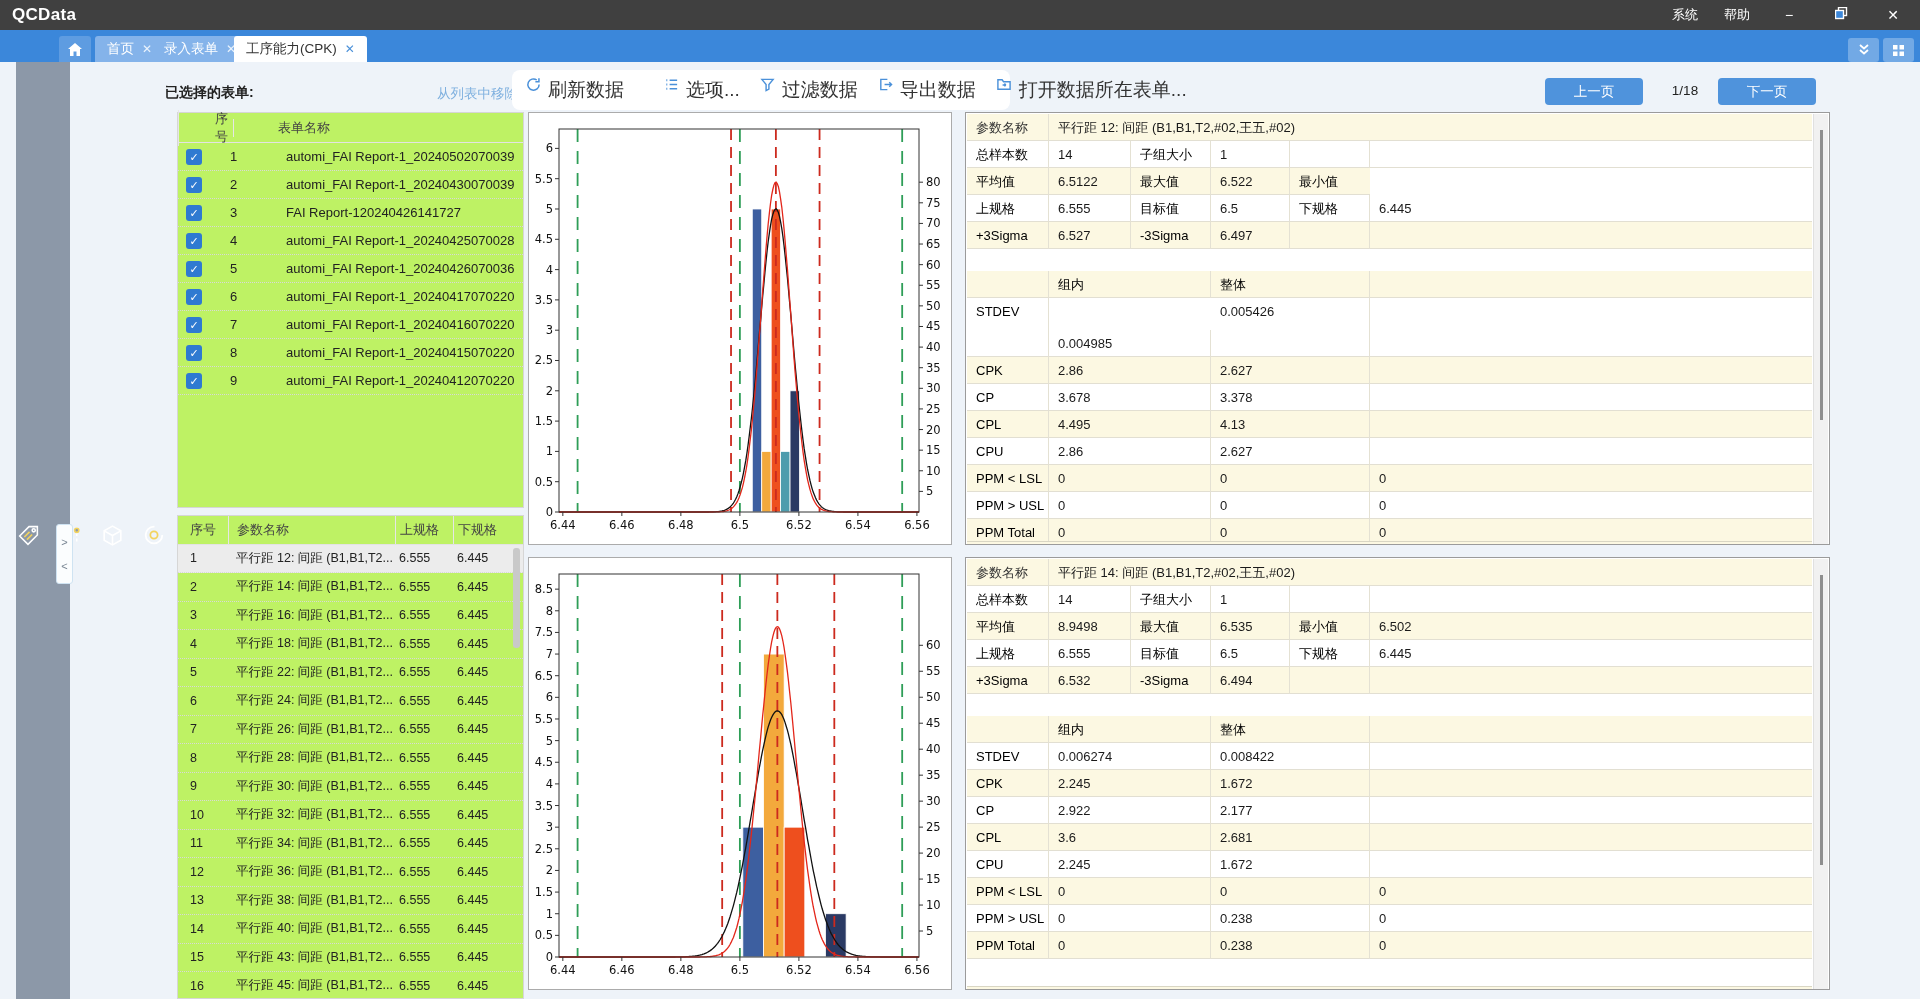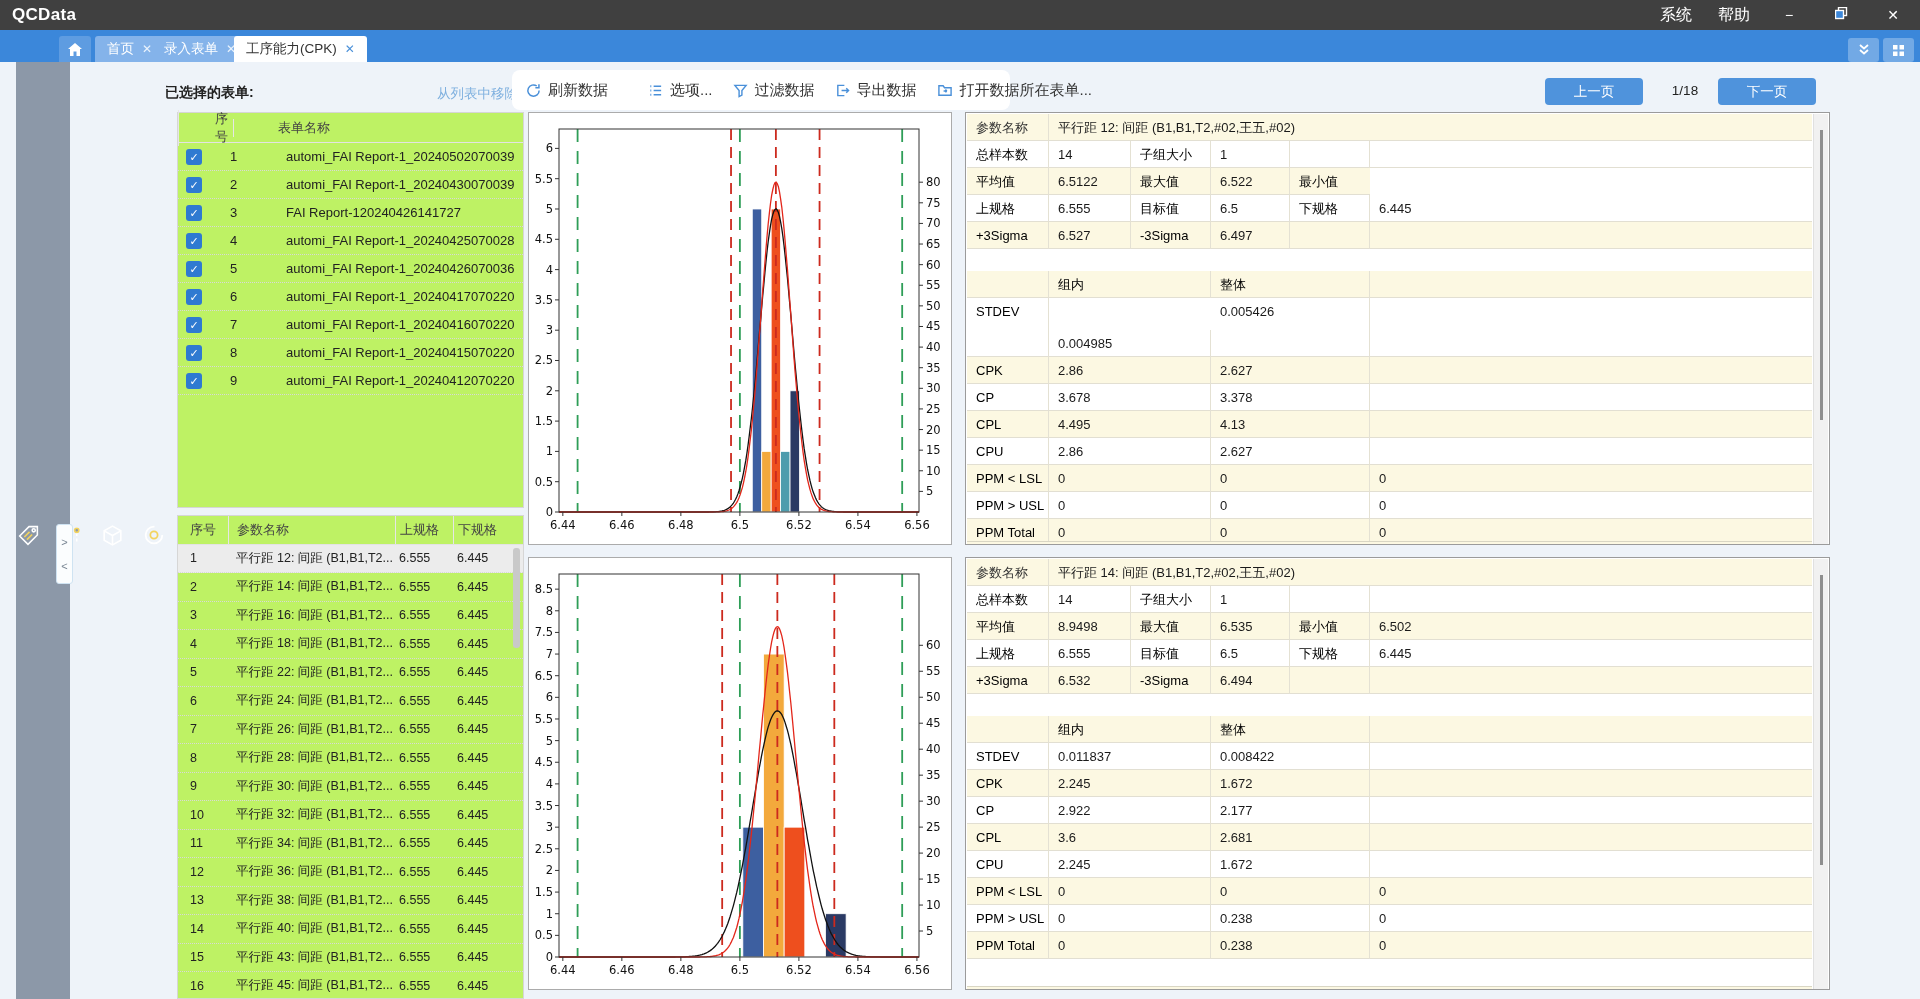--- a/index.html
+++ b/index.html
@@ -10,7 +10,7 @@
   .titlebar { position:absolute; left:0; top:0; width:1920px; height:30px; background:#404040; display:flex; align-items:center; }
   .app-title { color:#fff; font-size:17px; font-weight:600; margin-left:12px; letter-spacing:.3px; }
   .titlebar-right { position:absolute; right:0; top:0; height:30px; display:flex; align-items:center; gap:26px; padding-right:14px; }
-  .menu-item { color:#fff; font-size:16px; cursor:default; }
+  .menu-item { color:#fff; font-size:13px; cursor:default; }
   .winbtn { color:#fff; font-size:14px; width:26px; text-align:center; }
 
   

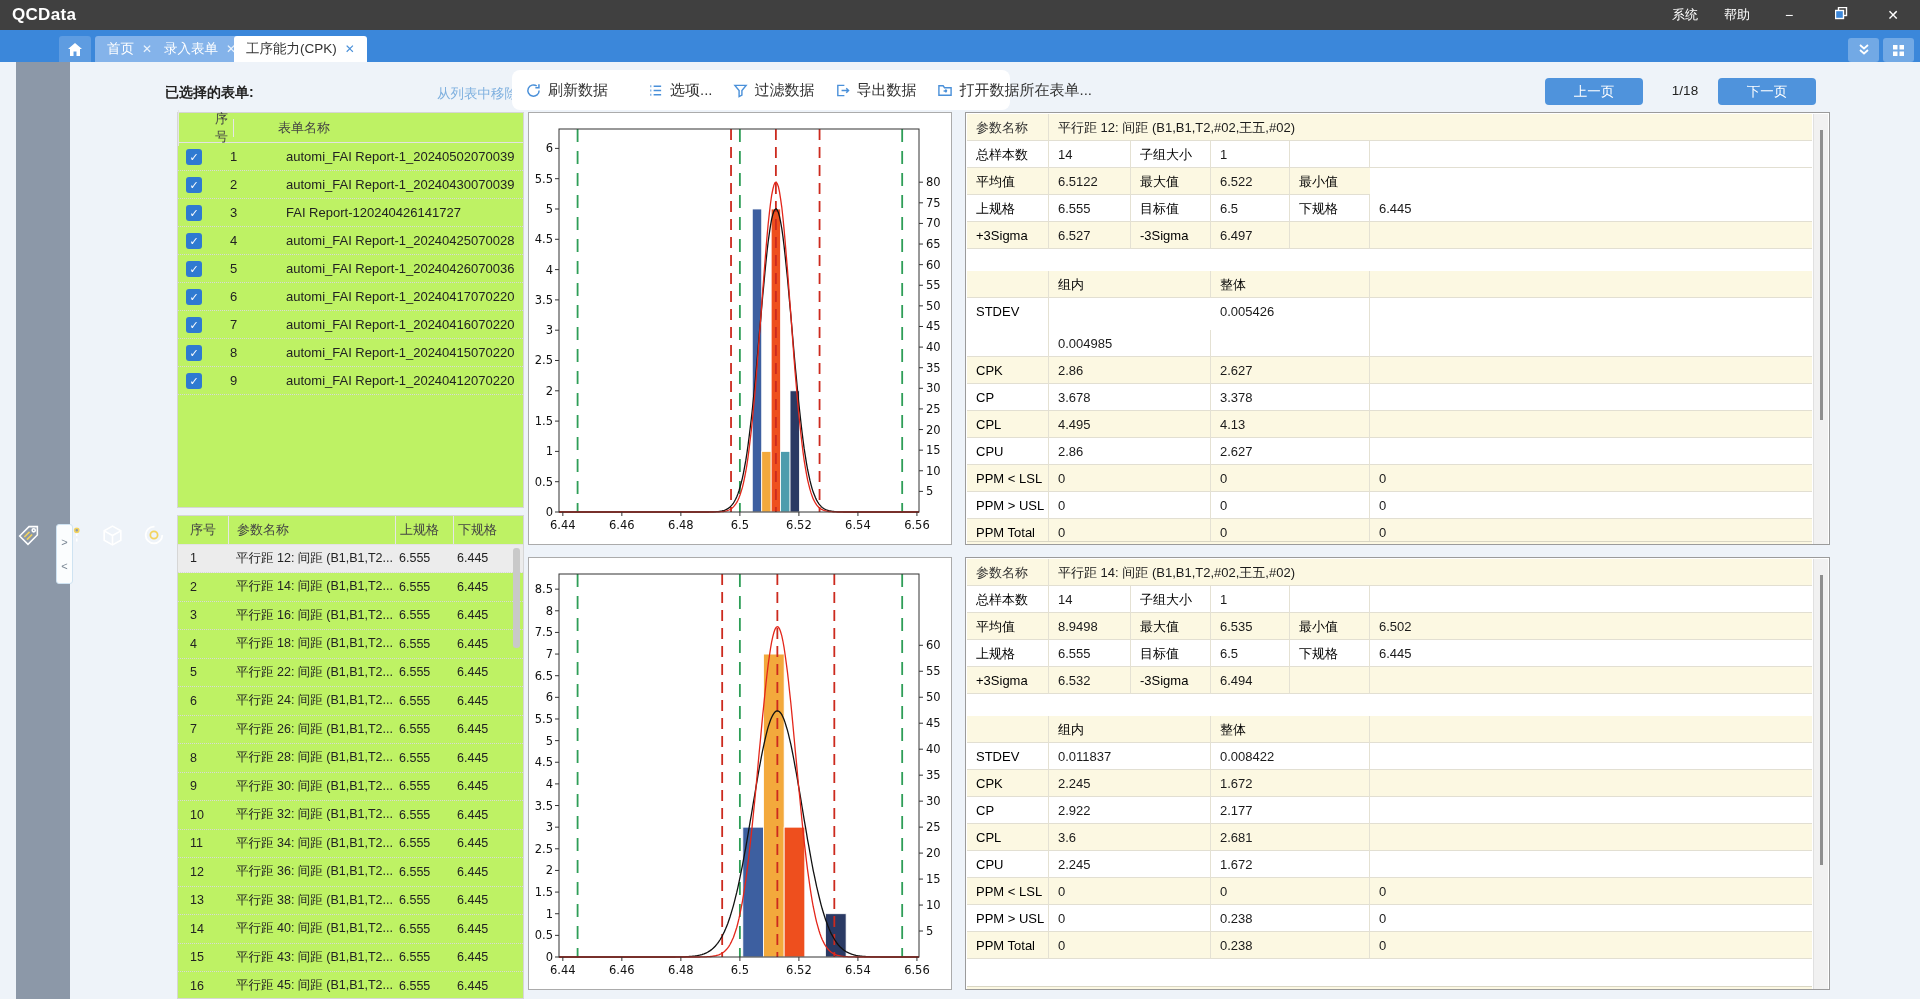--- a/index.html
+++ b/index.html
@@ -34,7 +34,7 @@
   .lbl-selected { position:absolute; left:165px; top:84px; font-size:14px; font-weight:bold; color:#222; }
   .link-remove { position:absolute; left:437px; top:85px; font-size:13.5px; color:#7fb0df; }
   .toolpill { position:absolute; left:512px; top:70px; width:498px; height:40px; background:#fff; border-radius:8px; display:flex; align-items:center; padding:0 14px; gap:20px; }
-  .toolbtn { display:flex; align-items:center; gap:7px; font-size:15px; color:#333; white-space:nowrap; }
+  .toolbtn { display:flex; gap:7px; font-size:19px; color:#333; white-space:nowrap; }
   .tooldiv { width:1px; height:18px; background:#ccc; }
   .pager-btn { position:absolute; top:78px; width:98px; height:27px; background:#4f93dc; border:none; border-radius:4px; color:#fff; font-size:13.5px; font-family:inherit; }
   .page-ind { position:absolute; left:1648px; top:83px; width:74px; text-align:center; font-size:13.5px; color:#222; }

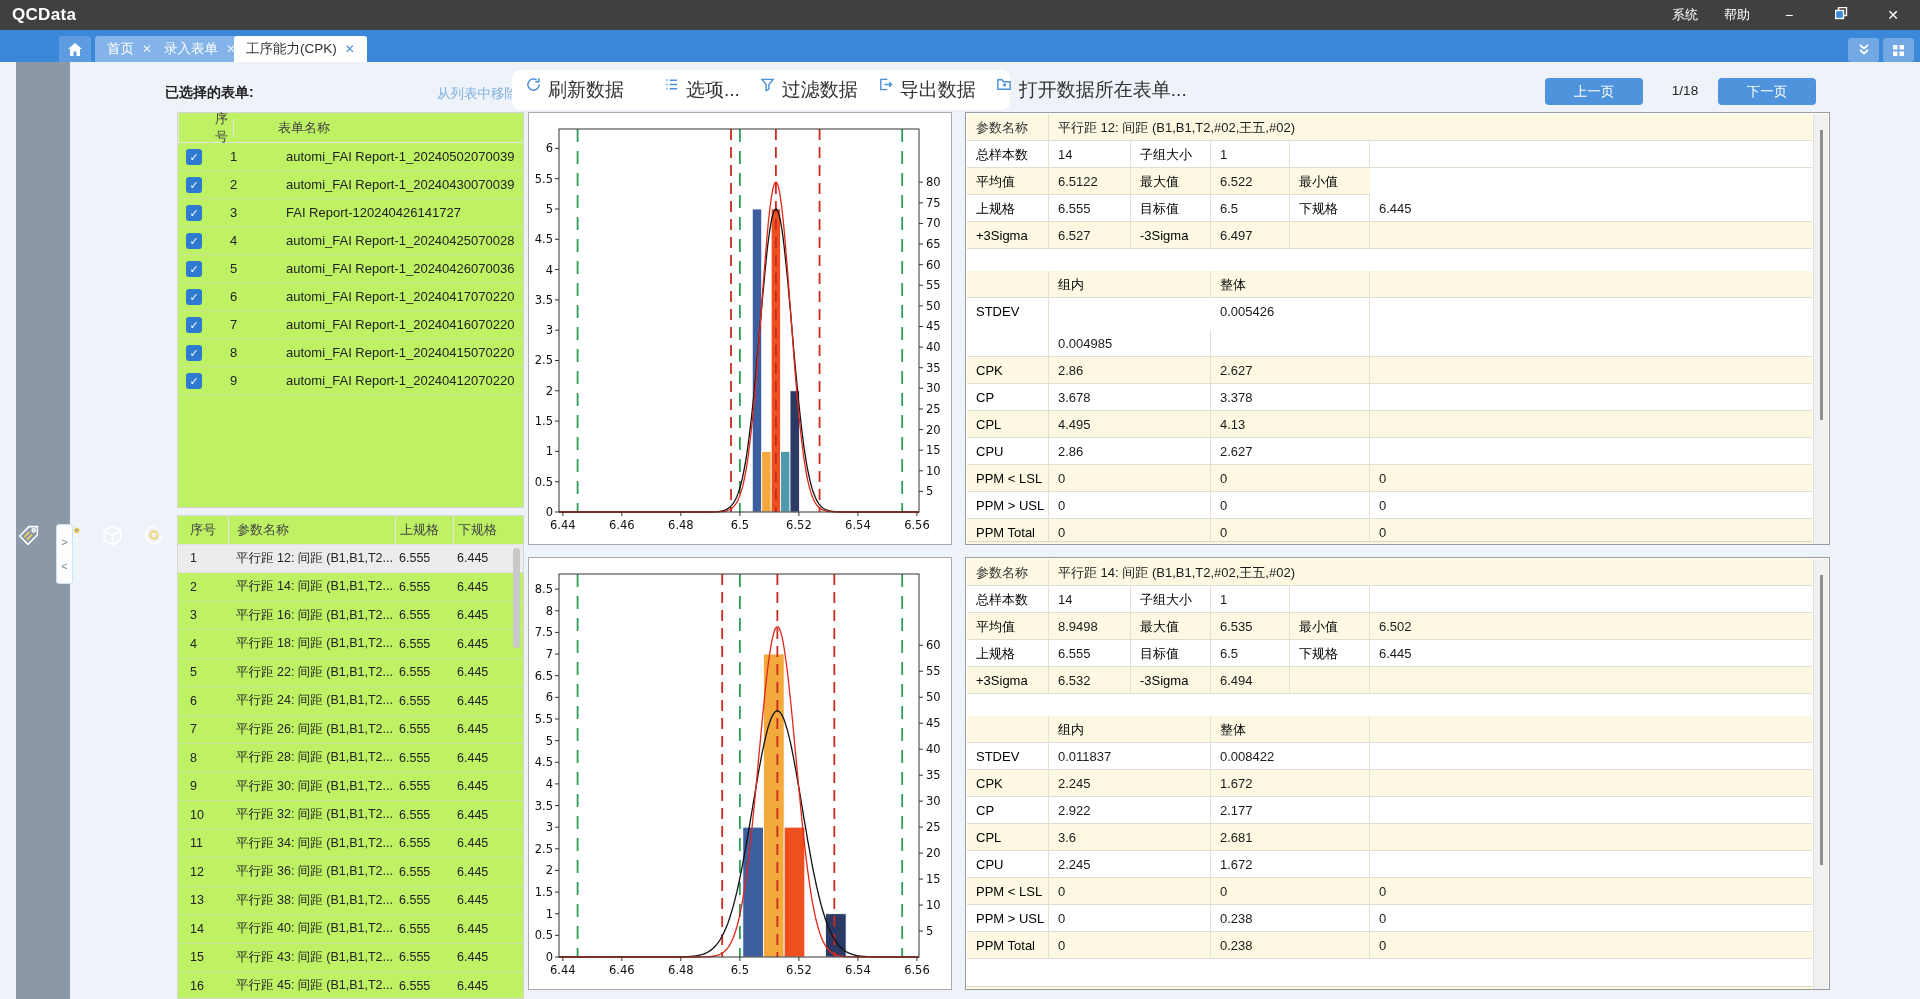--- a/index.html
+++ b/index.html
@@ -740,7 +740,7 @@
         </div>
         <div class="srow white">
           <div class="s-label">STDEV</div>
-          <div class="s-val" style="grid-column: span 2;">0.011837</div>
+          <div class="s-val" style="grid-column: span 2;">0.006274</div>
           <div class="s-val" style="grid-column: span 2;">0.008422</div>
           <div class="s-val"></div>
         </div>

